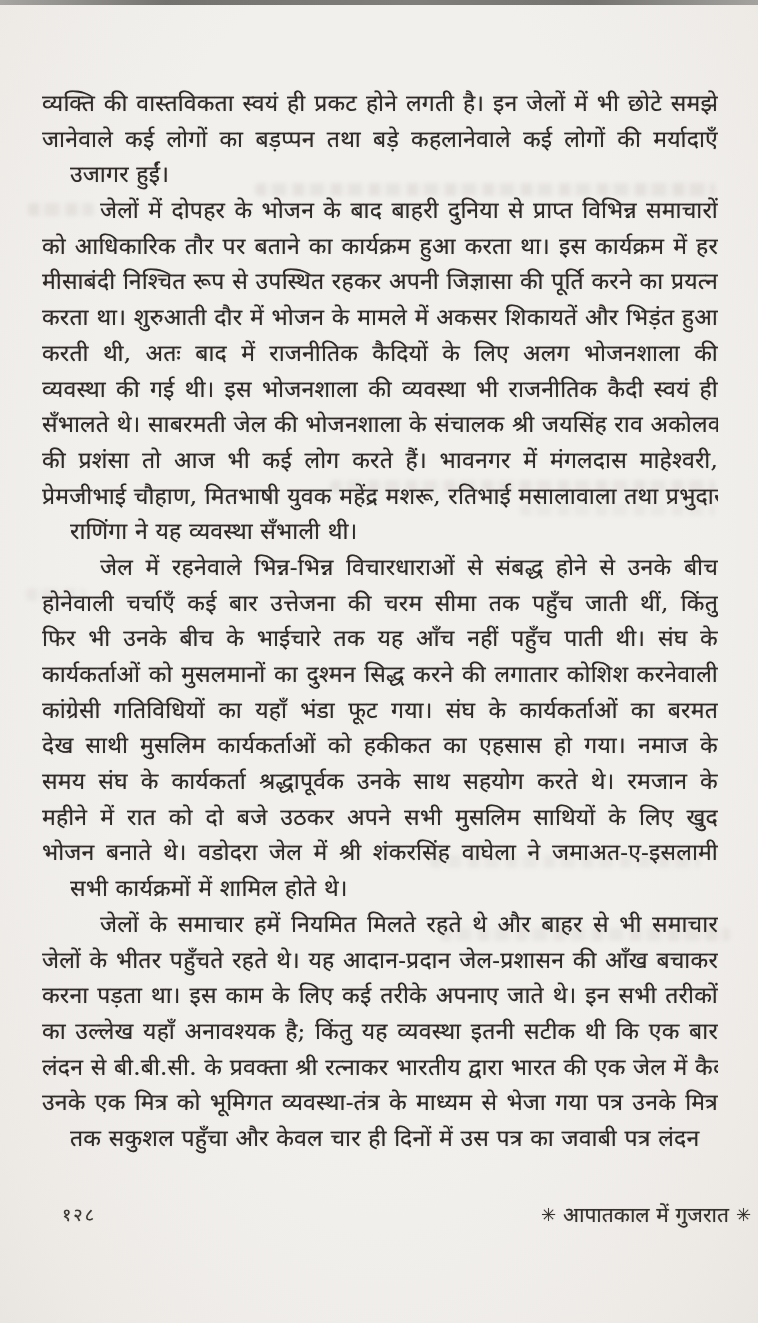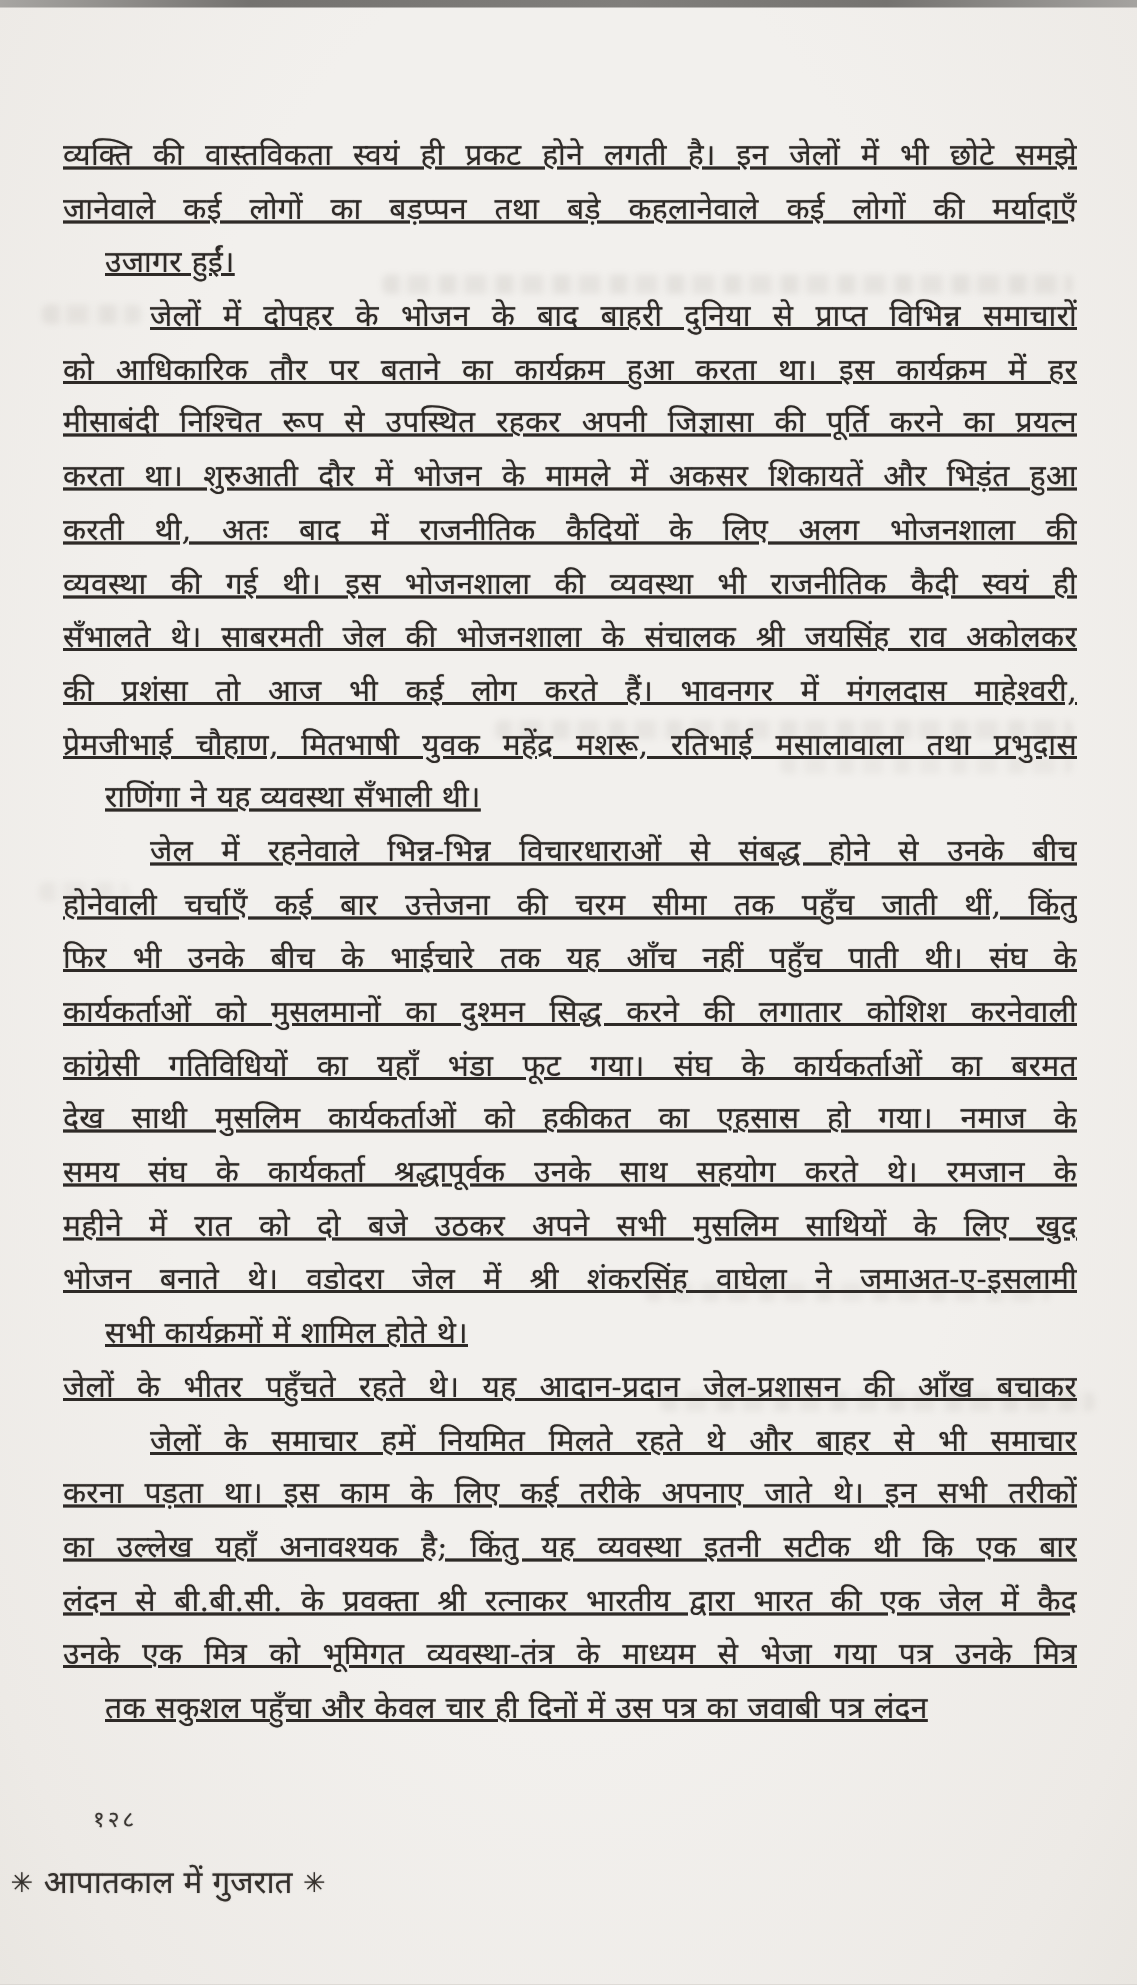--- a/index.html
+++ b/index.html
@@ -32,7 +32,7 @@
     width: 676px;
   }
   .text-line {
-    font-size: 20px;
+    font-size: 23px;
     line-height: 35.7px;
     height: 35.7px;
     white-space: nowrap;
@@ -41,7 +41,6 @@
     letter-spacing: 0.2px;
     text-shadow: 0 0 0.7px rgba(46, 40, 35, 0.55);
     overflow: hidden;
-    text-decoration: underline;
   }
   .text-line.last {
     text-align-last: left;

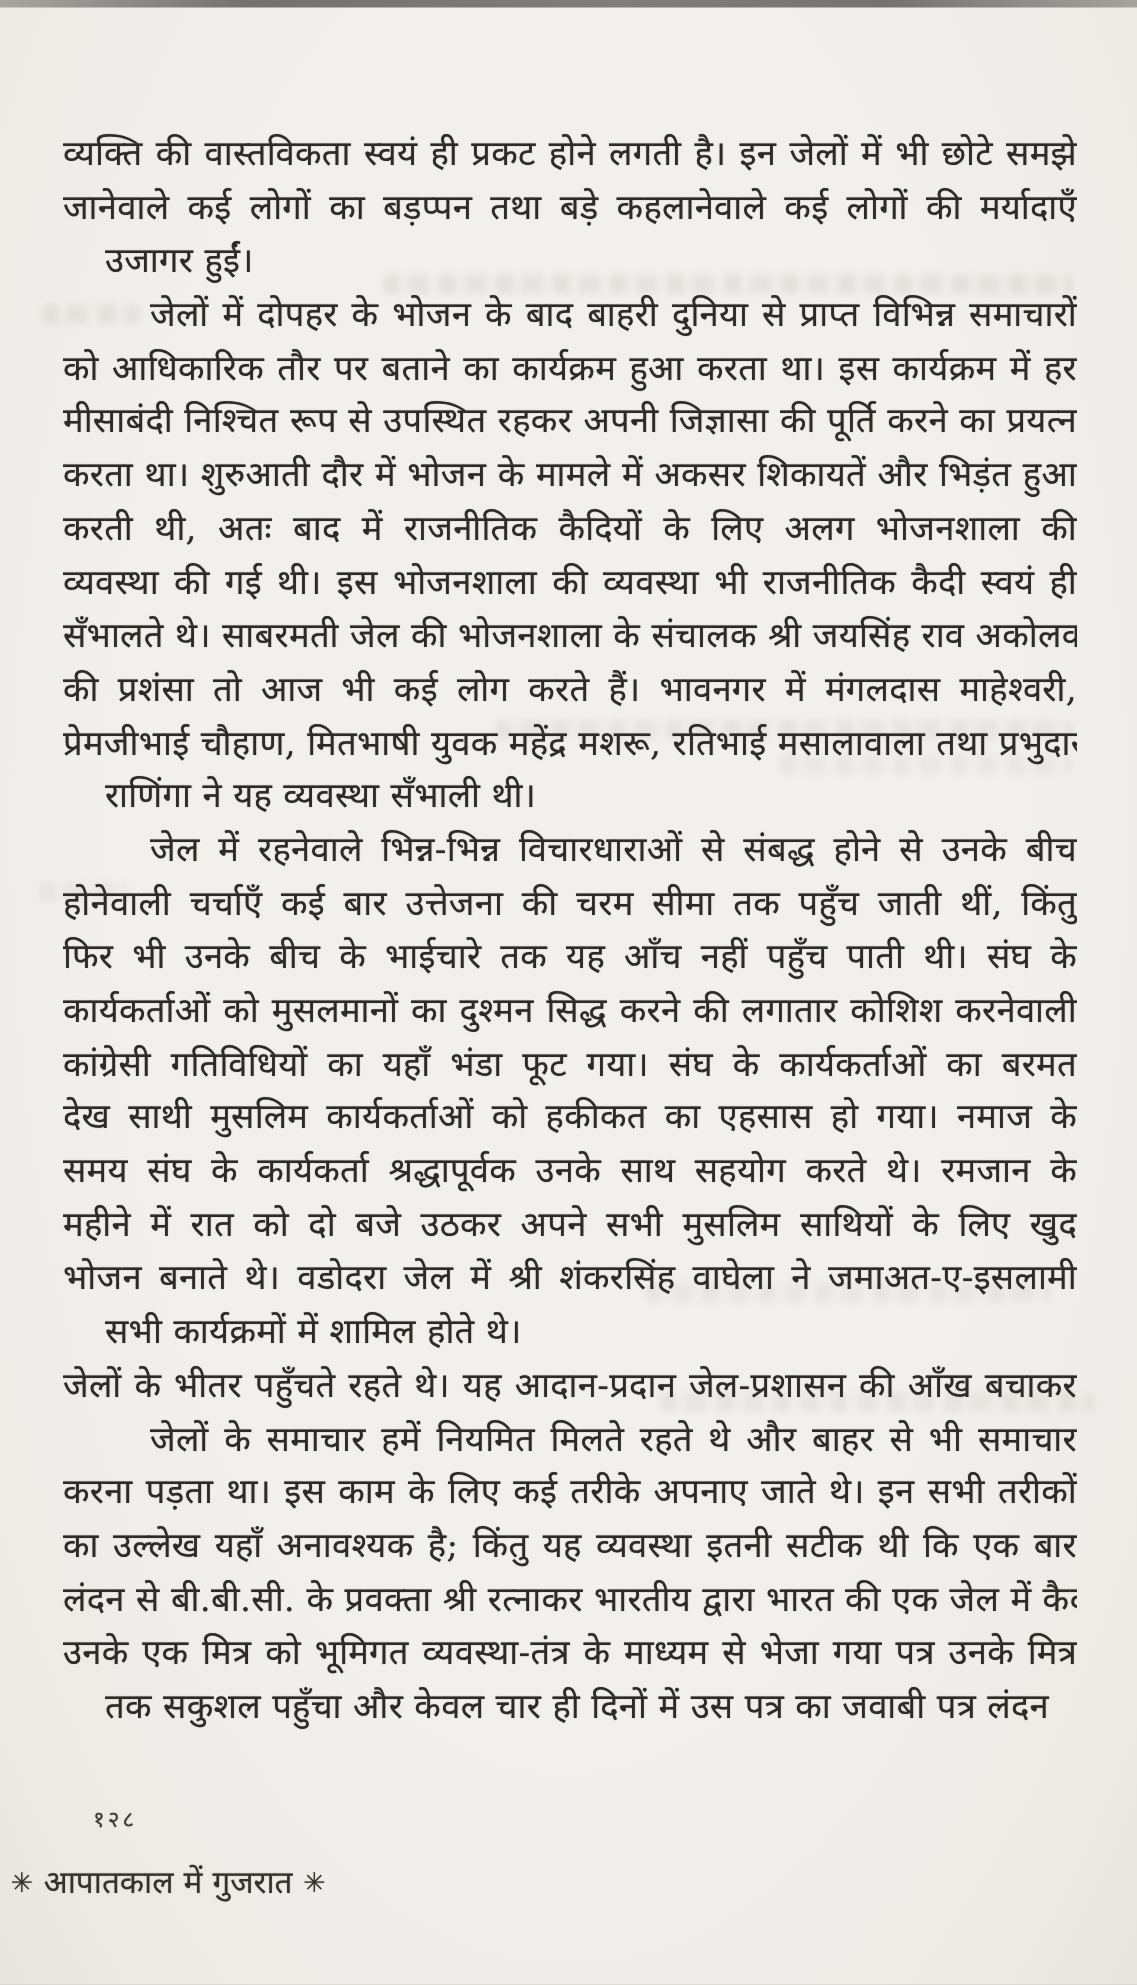--- a/index.html
+++ b/index.html
@@ -141,8 +141,8 @@
       <div class="text-line">महीने में रात को दो बजे उठकर अपने सभी मुसलिम साथियों के लिए खुद</div>
       <div class="text-line">भोजन बनाते थे। वडोदरा जेल में श्री शंकरसिंह वाघेला ने जमाअत-ए-इसलामी</div>
       <div class="text-line last">सभी कार्यक्रमों में शामिल होते थे।</div>
+      <div class="text-line indent">जेलों के समाचार हमें नियमित मिलते रहते थे और बाहर से भी समाचार</div>
       <div class="text-line">जेलों के भीतर पहुँचते रहते थे। यह आदान-प्रदान जेल-प्रशासन की आँख बचाकर</div>
-      <div class="text-line indent">जेलों के समाचार हमें नियमित मिलते रहते थे और बाहर से भी समाचार</div>
       <div class="text-line">करना पड़ता था। इस काम के लिए कई तरीके अपनाए जाते थे। इन सभी तरीकों</div>
       <div class="text-line">का उल्लेख यहाँ अनावश्यक है; किंतु यह व्यवस्था इतनी सटीक थी कि एक बार</div>
       <div class="text-line">लंदन से बी.बी.सी. के प्रवक्ता श्री रत्नाकर भारतीय द्वारा भारत की एक जेल में कैद</div>

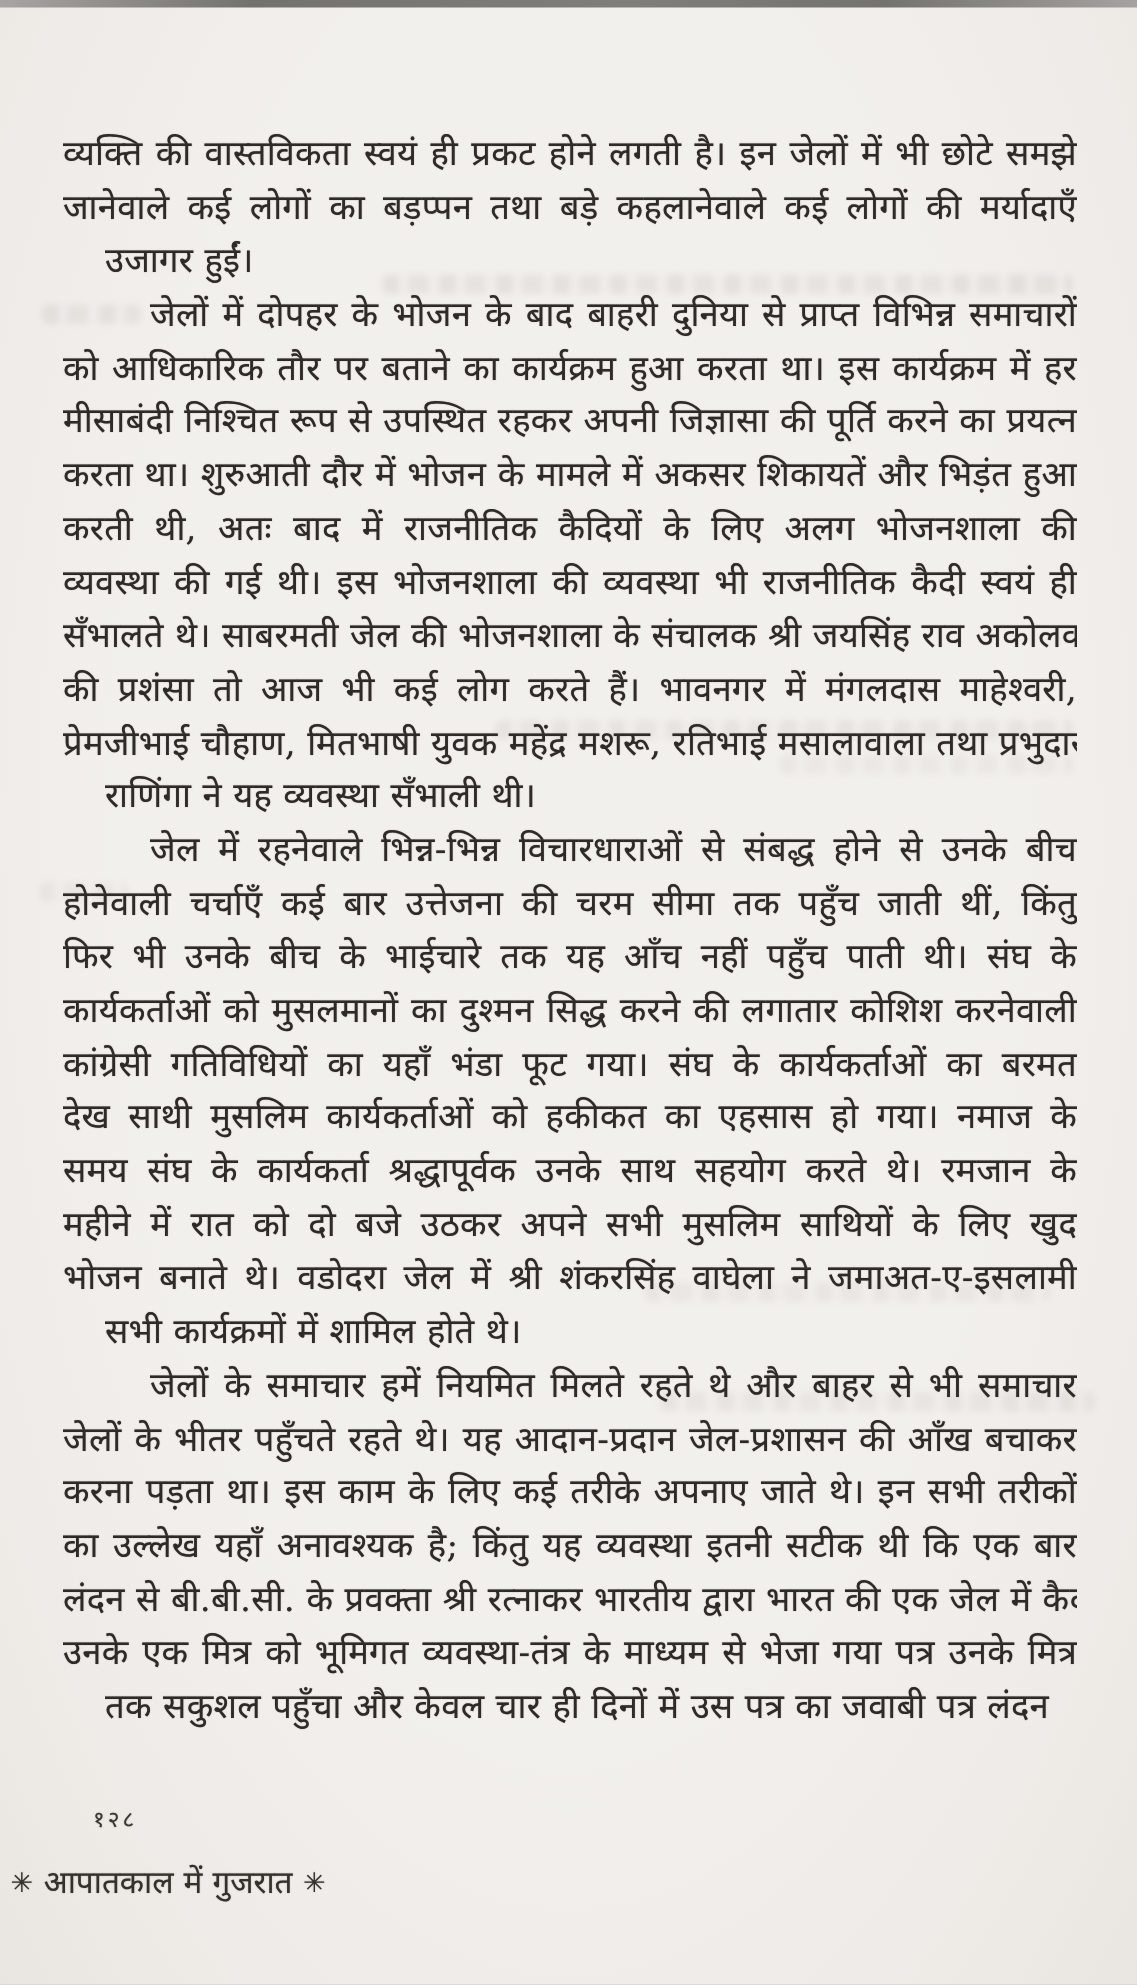--- a/index.html
+++ b/index.html
@@ -60,7 +60,7 @@
     position: absolute;
     left: 62px;
     top: 6px;
-    font-size: 15px;
+    font-size: 18px;
     letter-spacing: 2px;
     color: #3a3632;
     text-shadow: 0 0 0.8px rgba(46,40,35,.5);

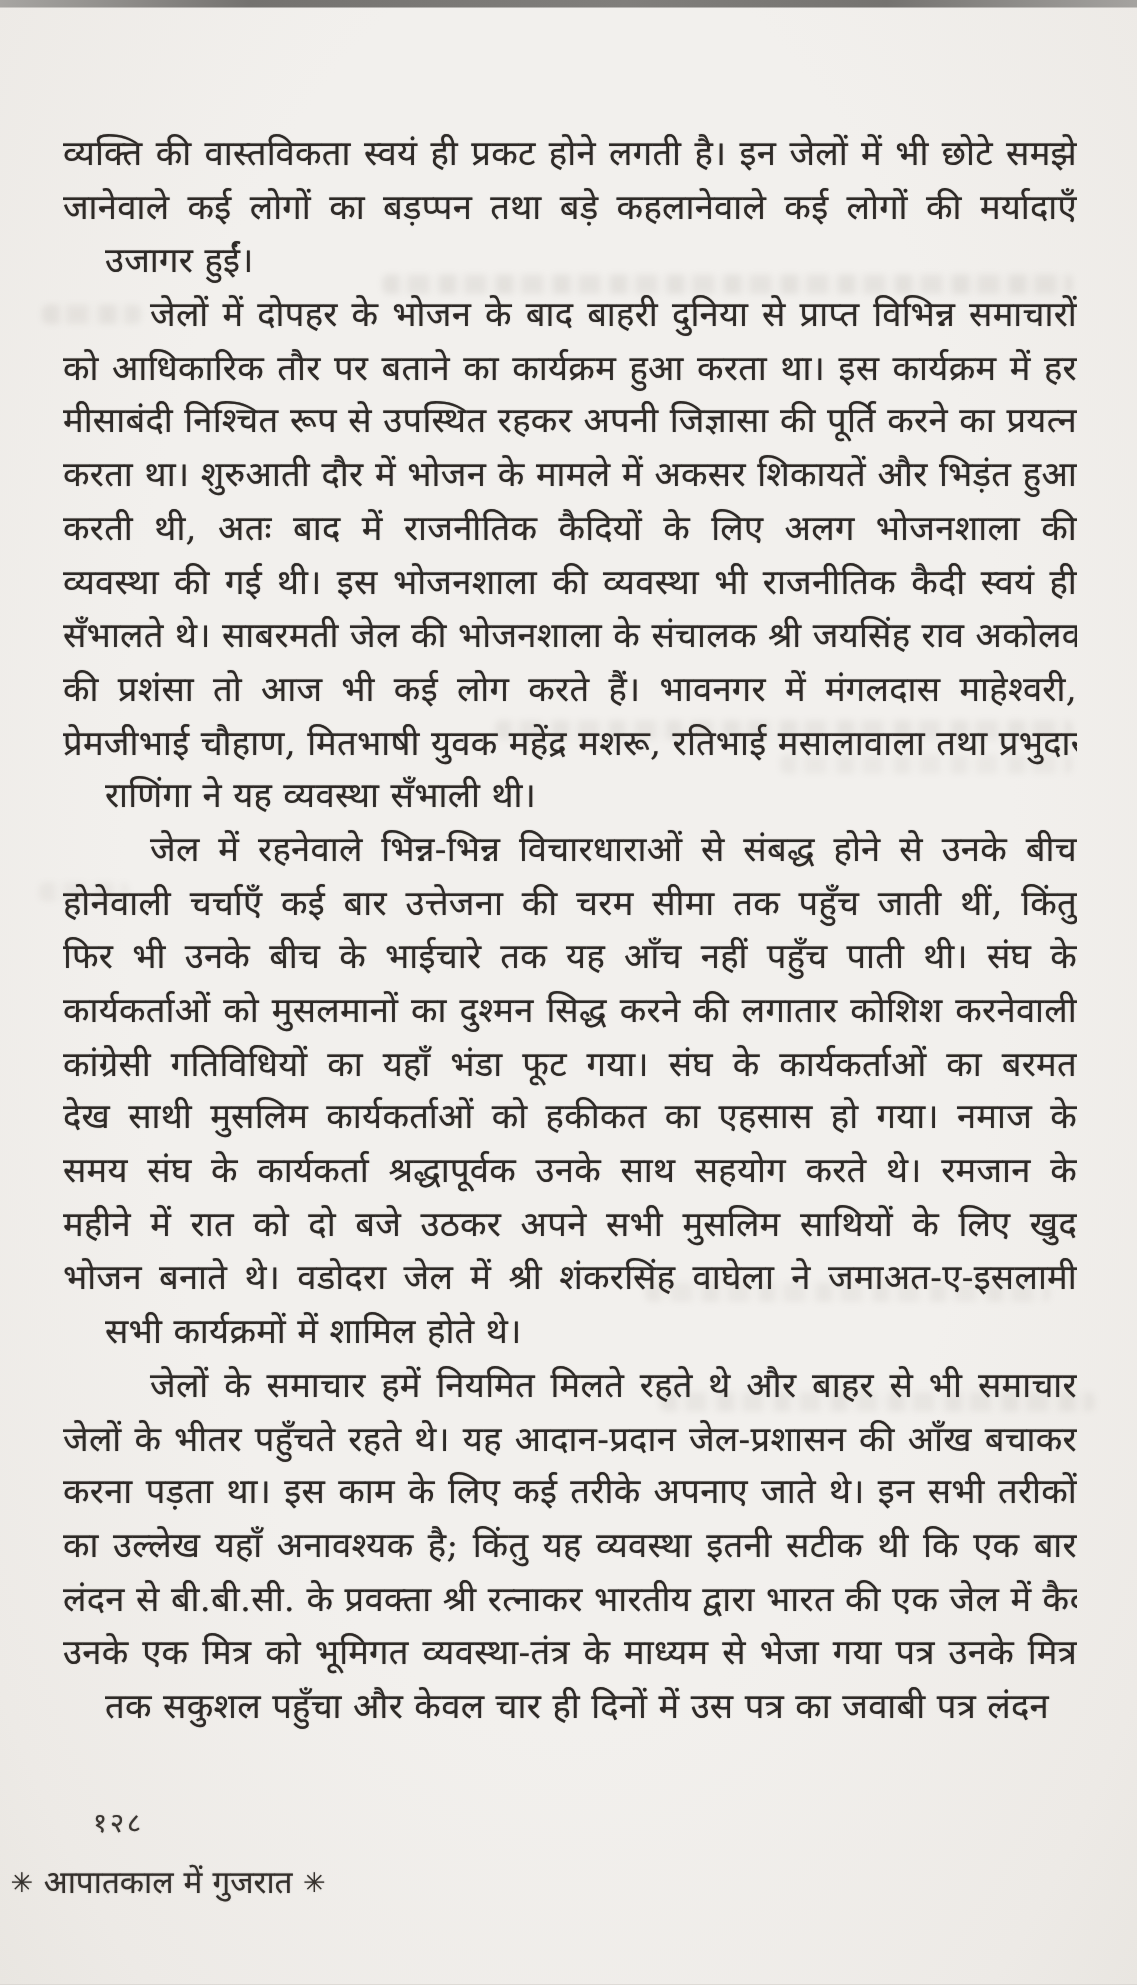--- a/index.html
+++ b/index.html
@@ -70,11 +70,10 @@
     left: 0;
     width: 100%;
     top: 4px;
-    text-align: left;
+    text-align: right;
     font-size: 21px;
     color: #34302c;
     text-shadow: 0 0 0.8px rgba(46,40,35,.5);
-    margin-top: 40px;
   }
   .running-title .orn {
     font-size: 18px;

